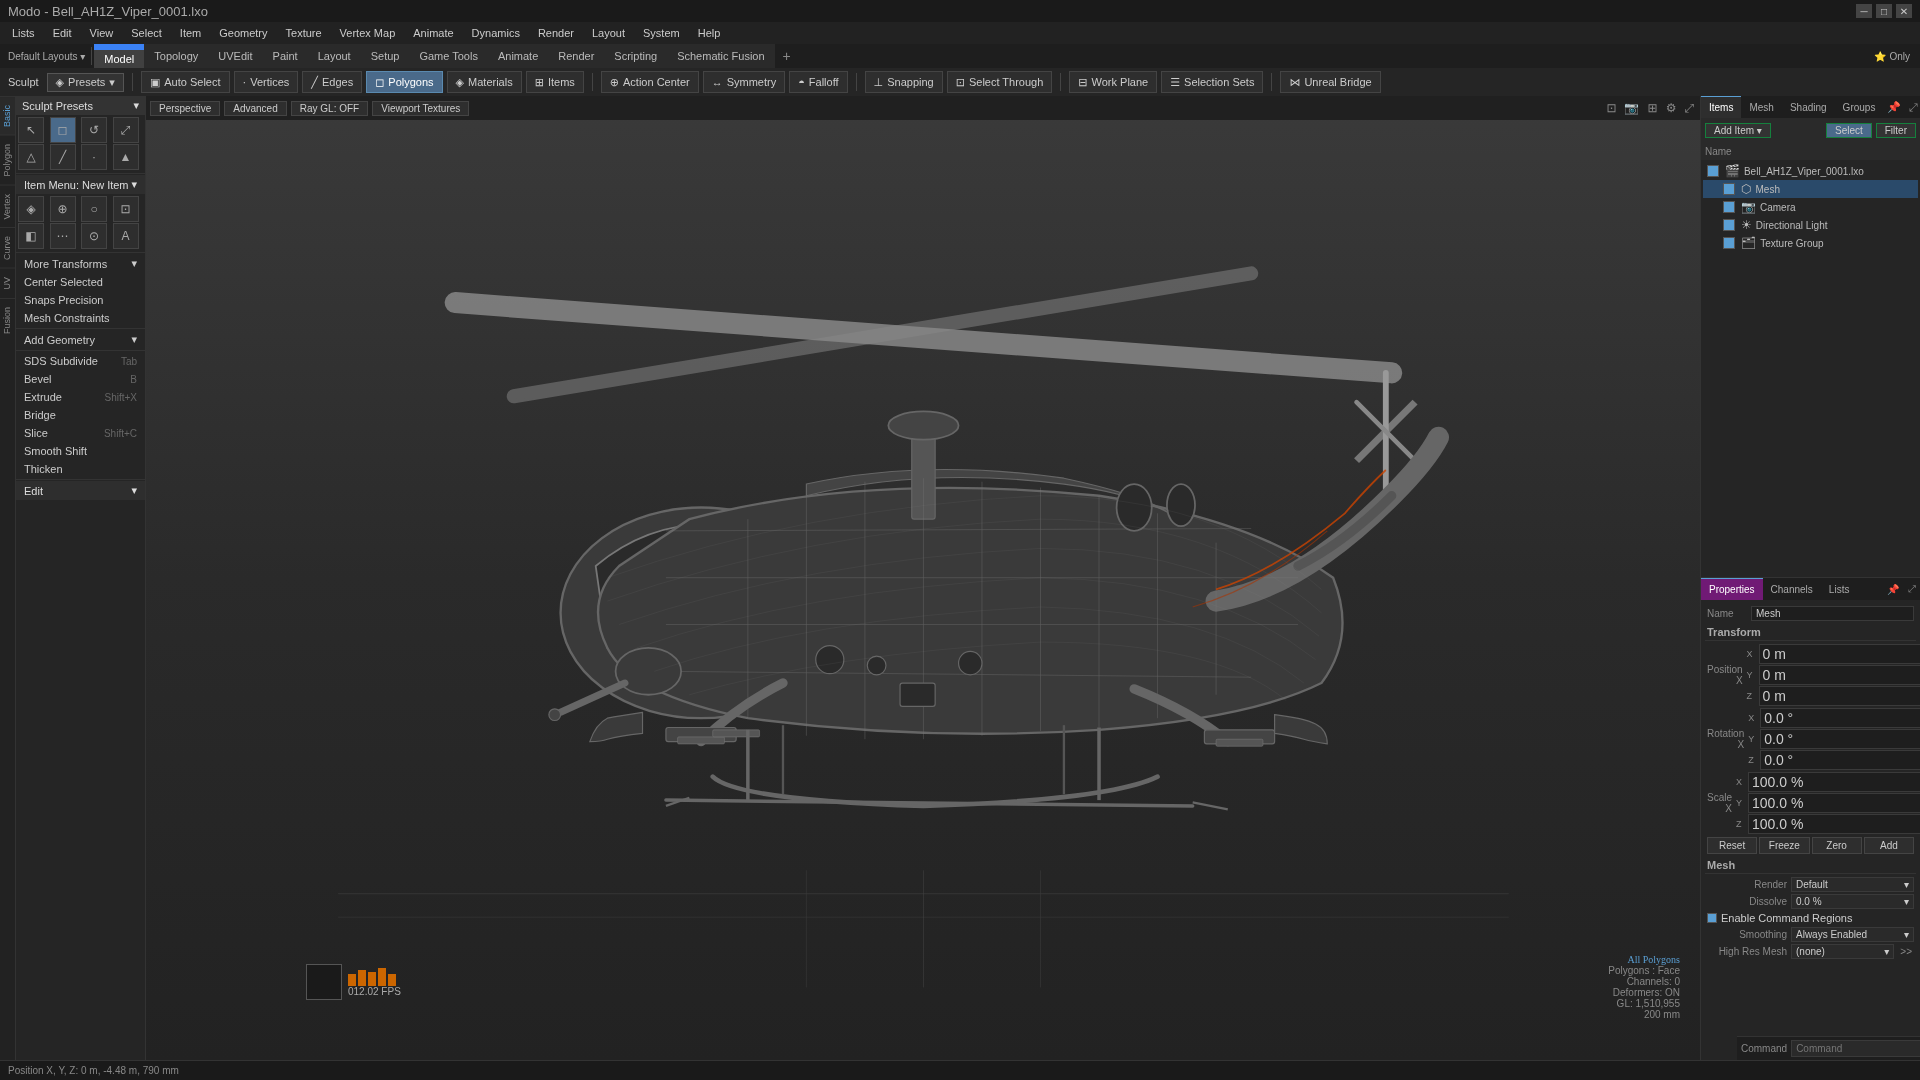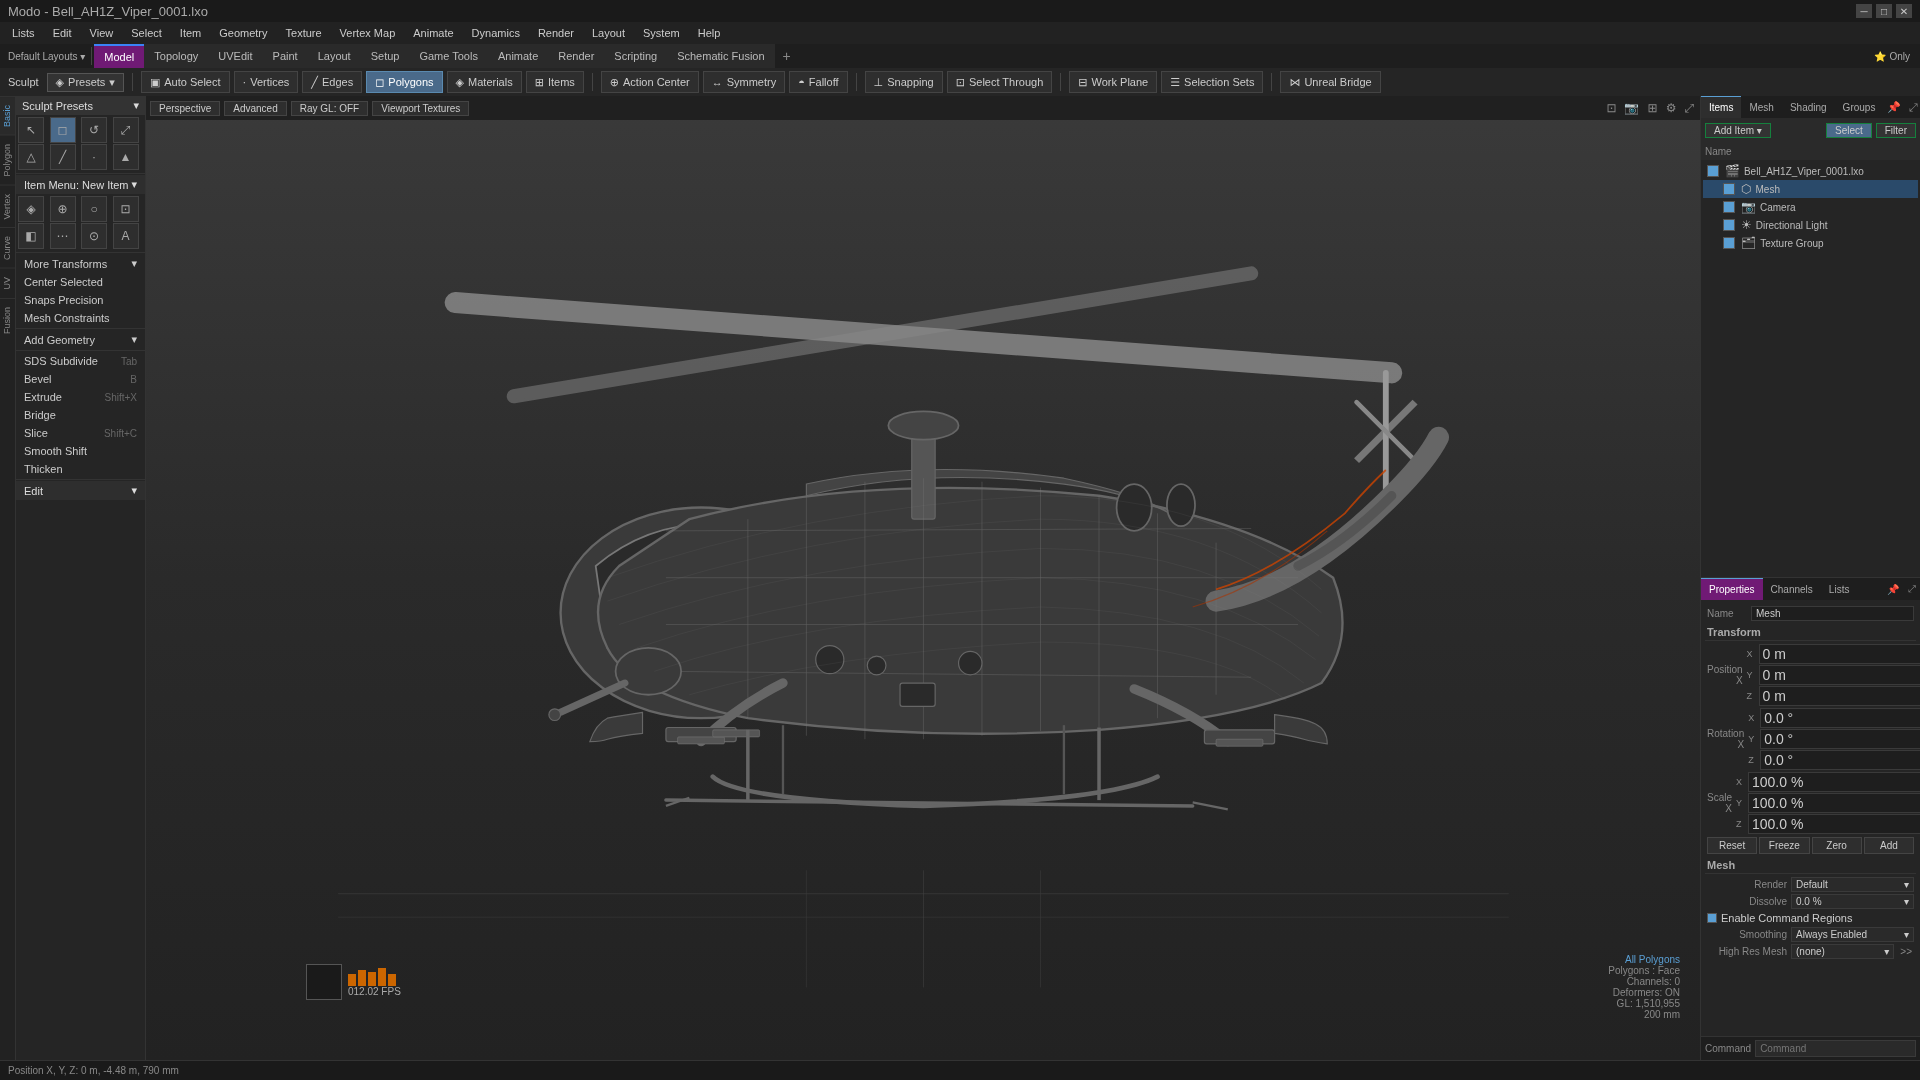--- a/index.html
+++ b/index.html
@@ -70,9 +70,9 @@
       background: #2a2a2a;
     }
     .toolbar-tab.active {
-      background: #701a75;
+      background: #404040;
       color: #fff;
-      border-top: 2px solid #3b82f6;
+      border-top: 6px solid #3b82f6;
       text-align: right;
     }
     .toolbar-separator { width: 1px; height: 18px; background: #444; margin: 0 2px; }

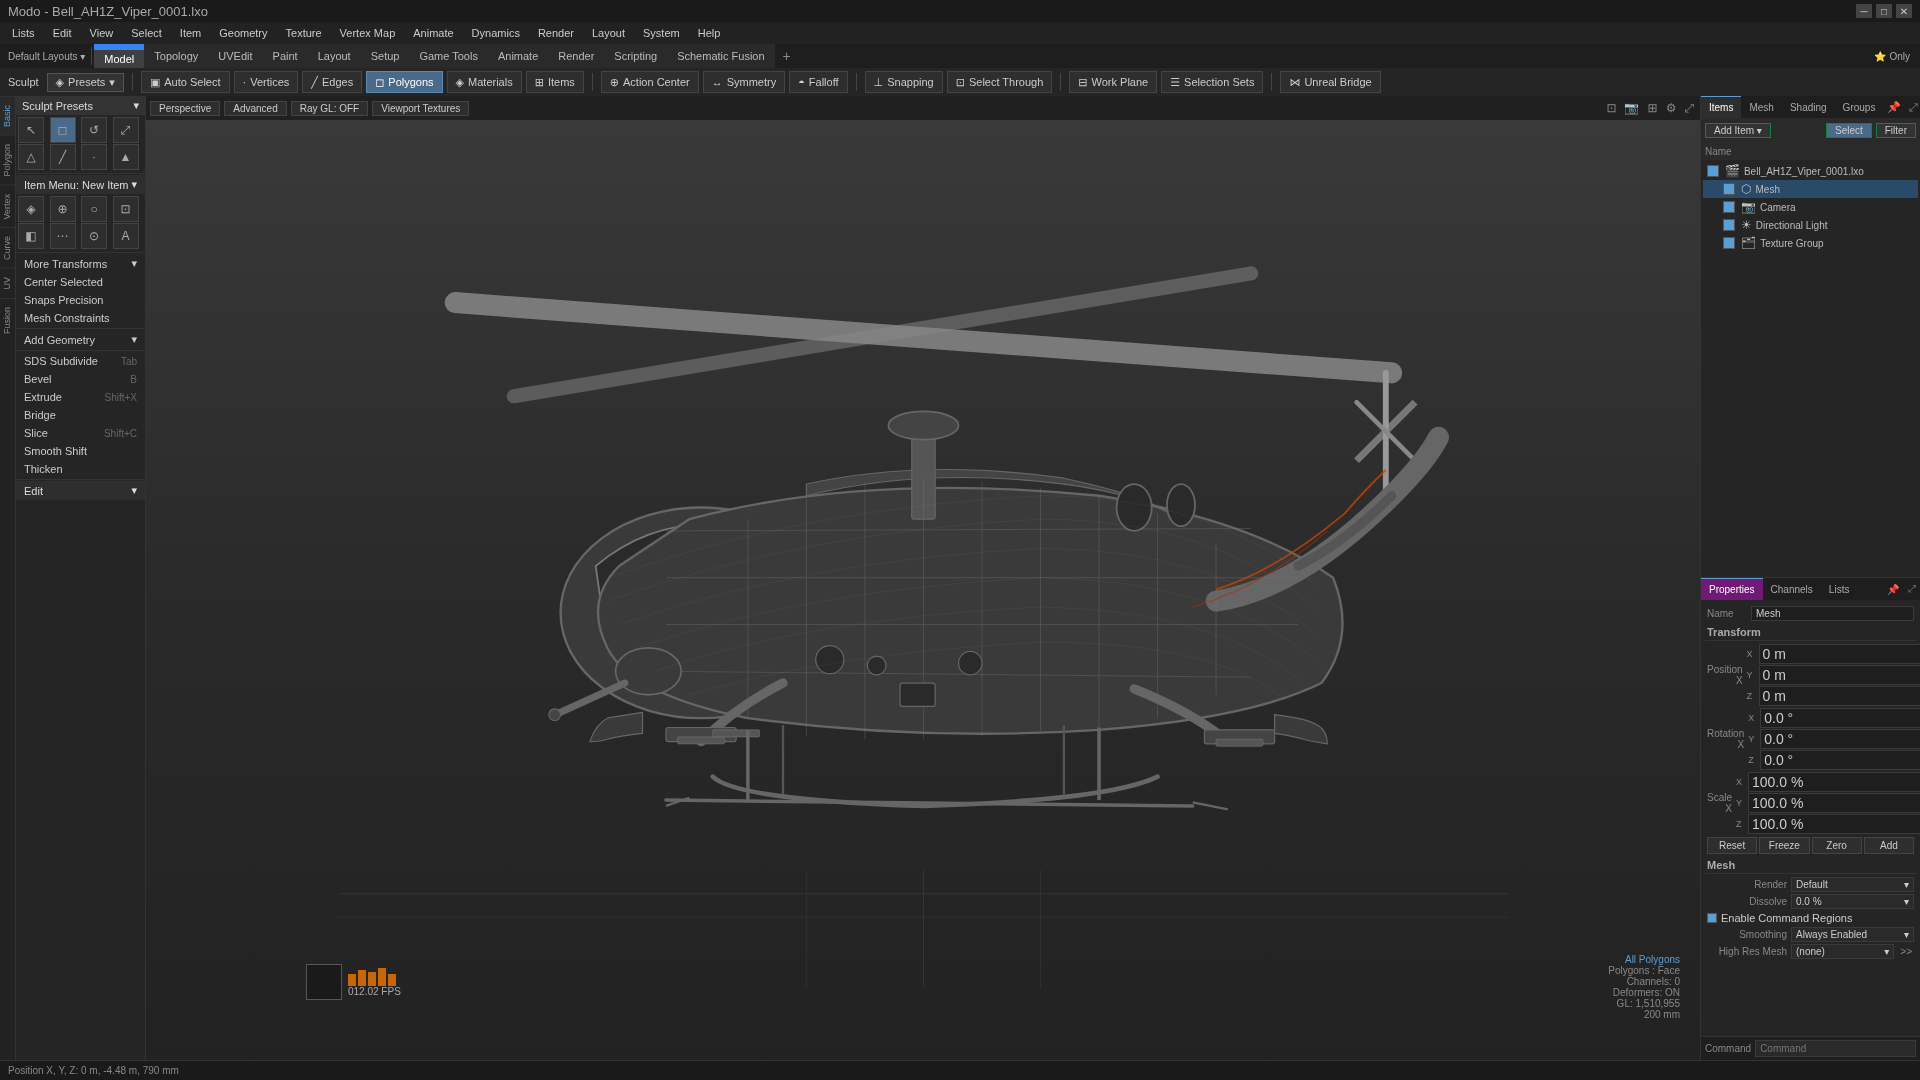--- a/index.html
+++ b/index.html
@@ -232,7 +232,7 @@
       font-size: 10px;
       color: #888;
     }
-    #viewport-info .highlight { color: #5a9fd4; }
+    #viewport-info .highlight { color: #5a9fd4; font-family: Liberation Serif, serif; }
 
     
     #status-bar {

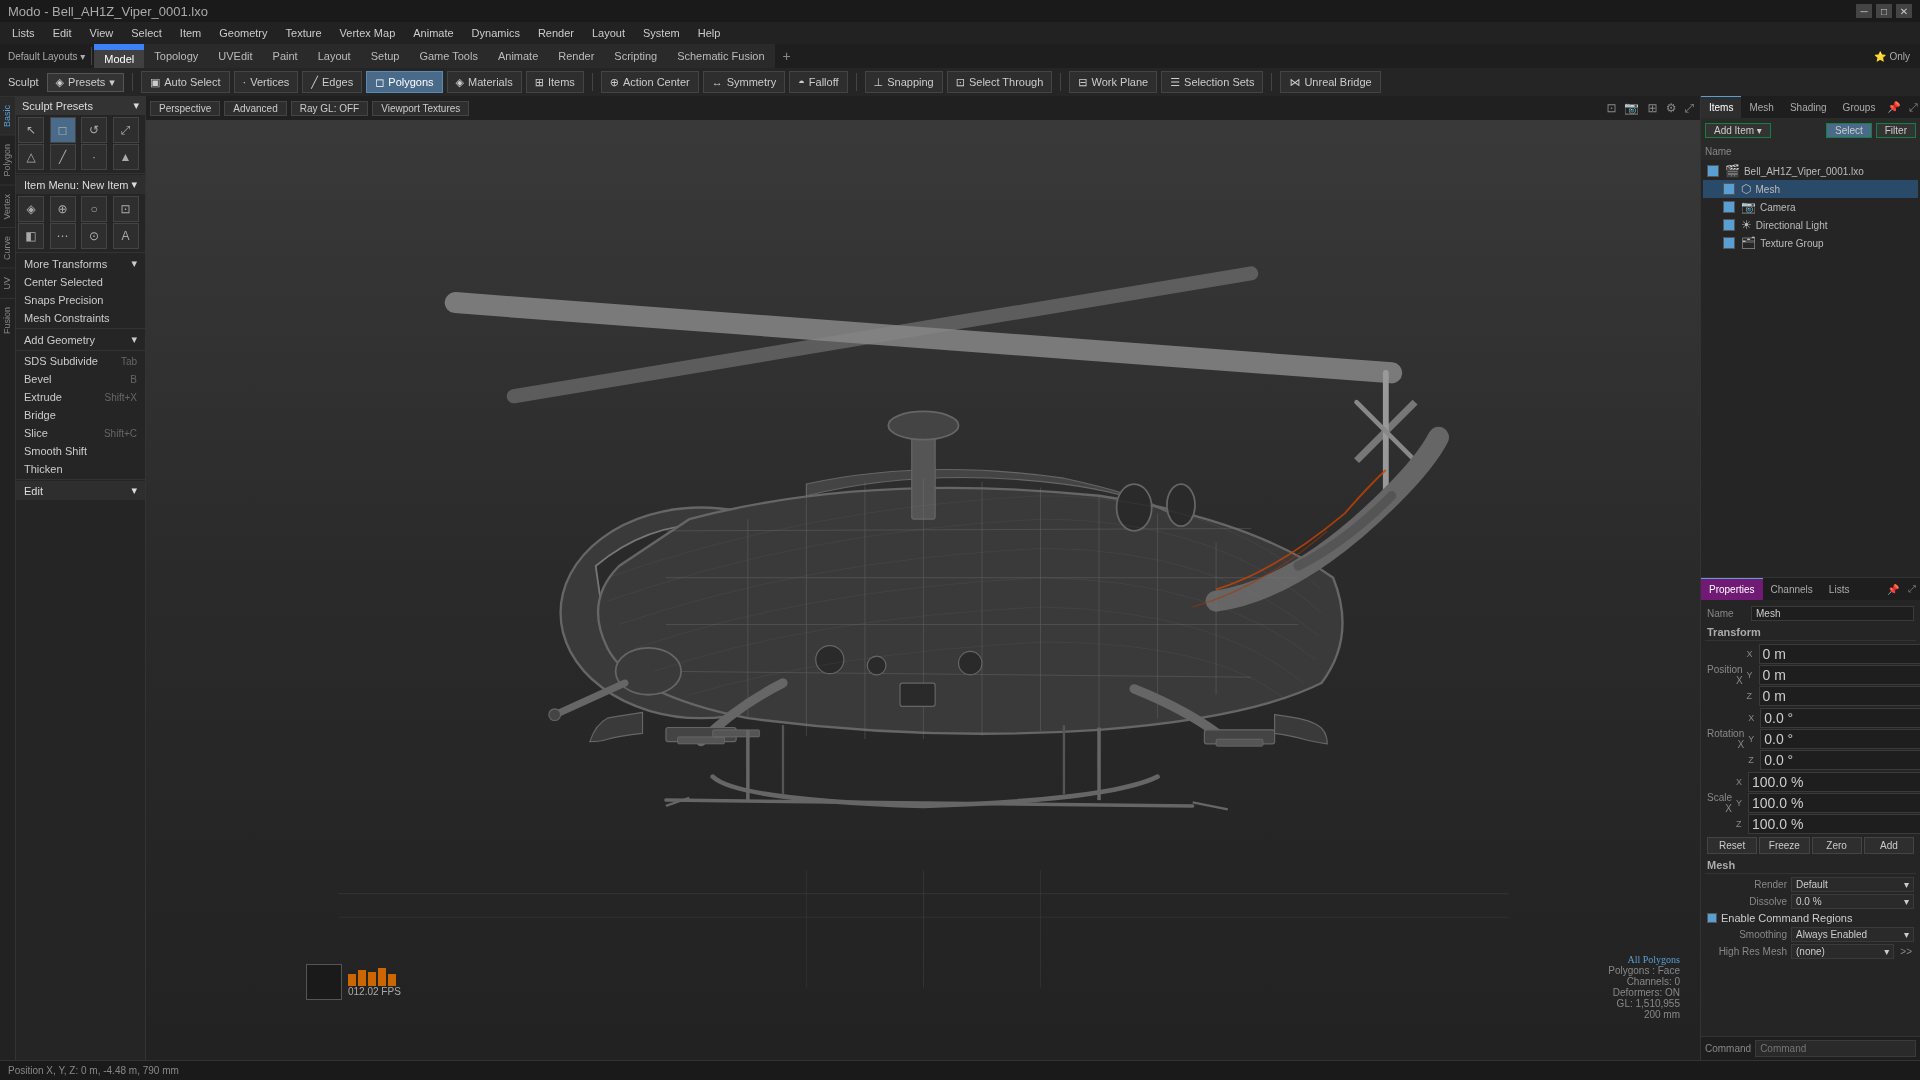--- a/index.html
+++ b/index.html
@@ -460,6 +460,7 @@
       padding: 8px 4px;
       gap: 4px;
       border-top: 1px solid #333;
+      margin-left: 36px;
     }
     .cmd-label { color: #888; font-size: 10px; }
     .cmd-input {

